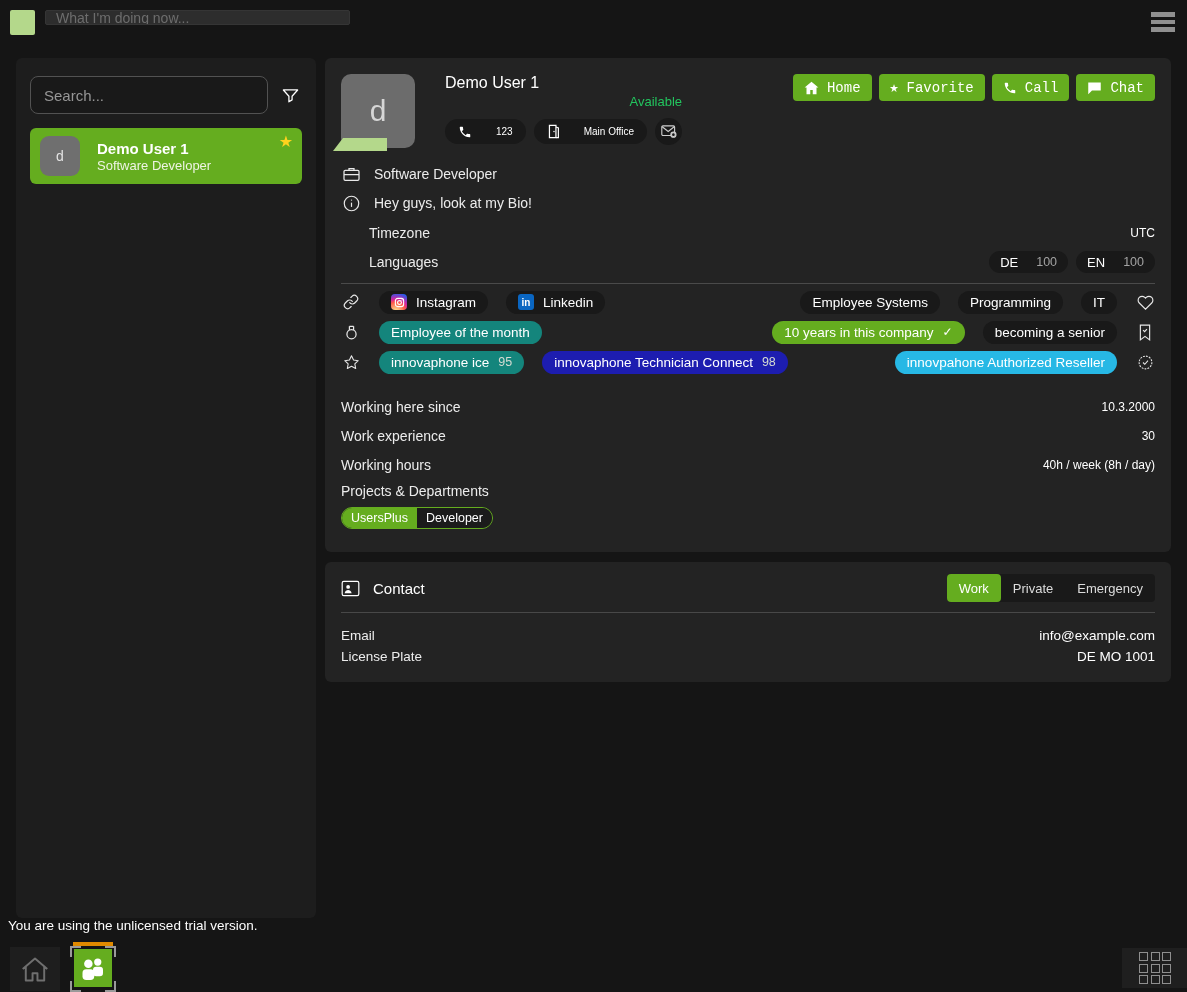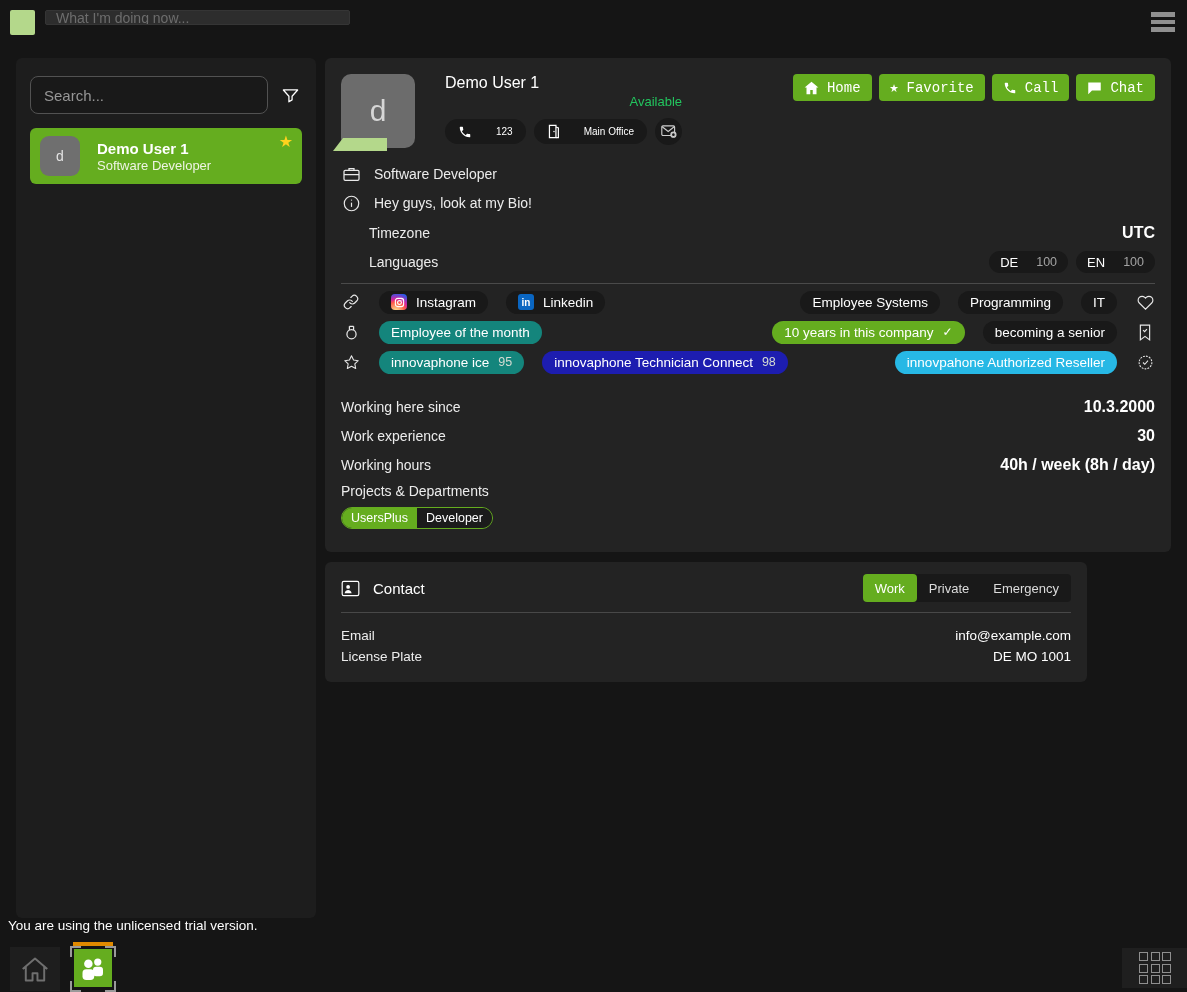--- a/index.html
+++ b/index.html
@@ -100,7 +100,7 @@
   .row-text { font-size:14px; color:#ececec; }
   .kv-row { display:flex; align-items:center; justify-content:space-between; height:24px; margin-bottom:5px;margin-left:28px; }
   .kv-label { font-size:14px; color:#ececec; }
-  .kv-value { font-size:16px; color:#fff;font-weight:bold; }
+  .kv-value { font-size:12px; color:#fff; }
   .lang-pills { display:flex; gap:8px; }
   .lang-pill { height:22px; border-radius:12px; font-size:13px; gap:18px; padding:0 11px; }
   .dim-num { color:#a3a3a3; font-size:12.5px; }

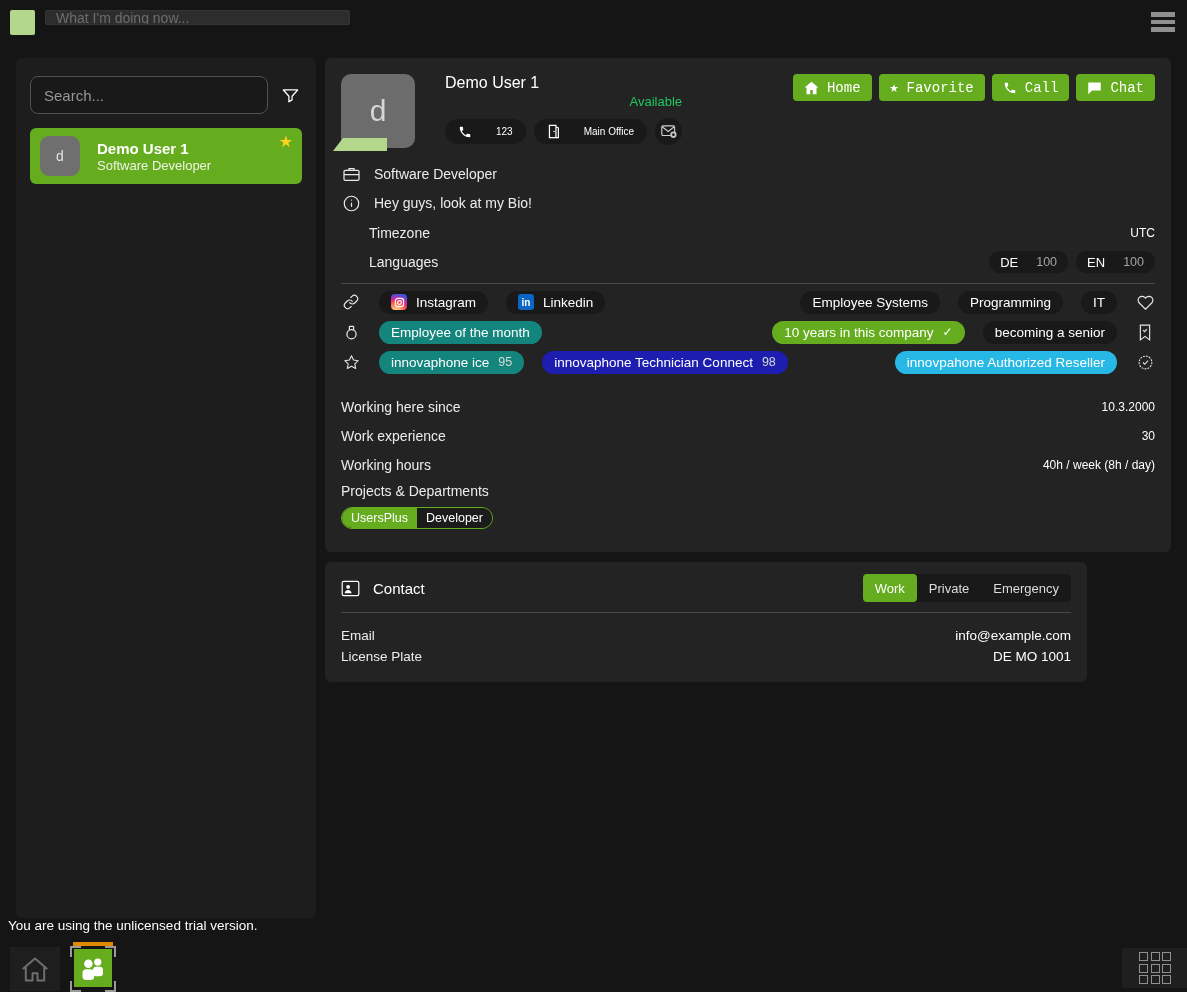--- a/index.html
+++ b/index.html
@@ -57,7 +57,7 @@
   
   .card { background:#232323; border-radius:6px; }
   .main-card { left:325px; top:58px; width:846px; height:494px; padding:16px; }
-  .contact-card { left:325px; top:562px; width:762px; height:120px; padding:12px 16px; }
+  .contact-card { left:325px; top:562px; width:846px; height:120px; padding:12px 16px; }
 
   
   .profile-header { display:flex; align-items:flex-start; }

